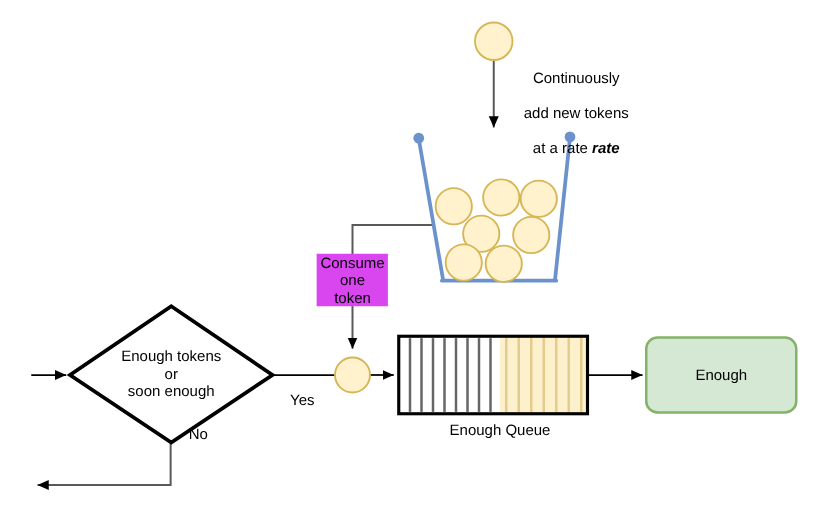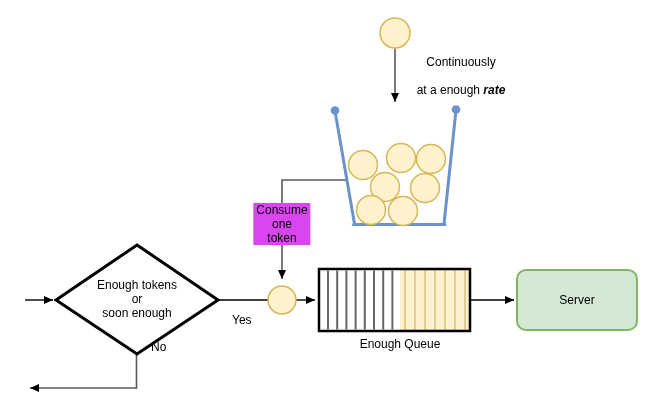--- a/index.html
+++ b/index.html
@@ -103,6 +103,7 @@
 
   <div class="lbl centered" style="left:461px;top:41px;">
     <div>Continuously</div>
+    <div>add new tokens</div>
     <div><span>at a enough </span><b>rate</b></div>
   </div>
 

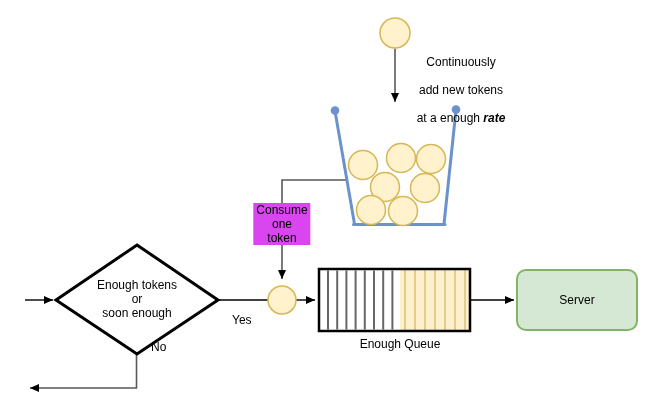--- a/index.html
+++ b/index.html
@@ -104,7 +104,7 @@
   <div class="lbl centered" style="left:461px;top:41px;">
     <div>Continuously</div>
     <div>add new tokens</div>
-    <div><span>at a enough </span><b>rate</b></div>
+    <div><span>at a rate </span><b>rate</b></div>
   </div>
 
   <div class="lbl centered bg" style="left:282px;top:203px;">Consume

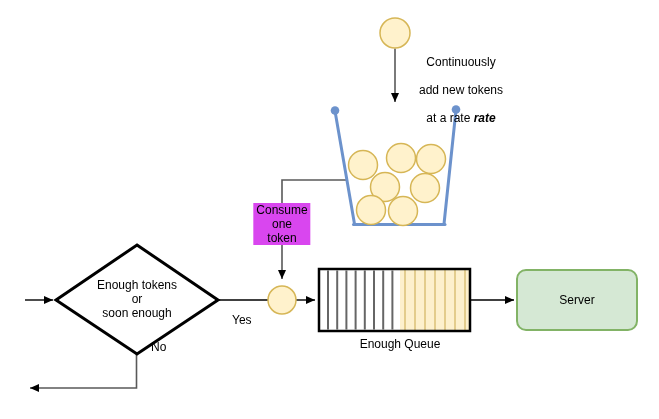--- a/index.html
+++ b/index.html
@@ -121,7 +121,7 @@
 
   <div class="lbl centered" style="left:400px;top:337px;">Enough Queue</div>
 
-  <div class="lbl centered" style="left:577px;top:293px;">Server</div>
+  <div class="lbl centered" style="left:577px;top:293px;">Enough</div>
 </div>
 
 </body></html>

